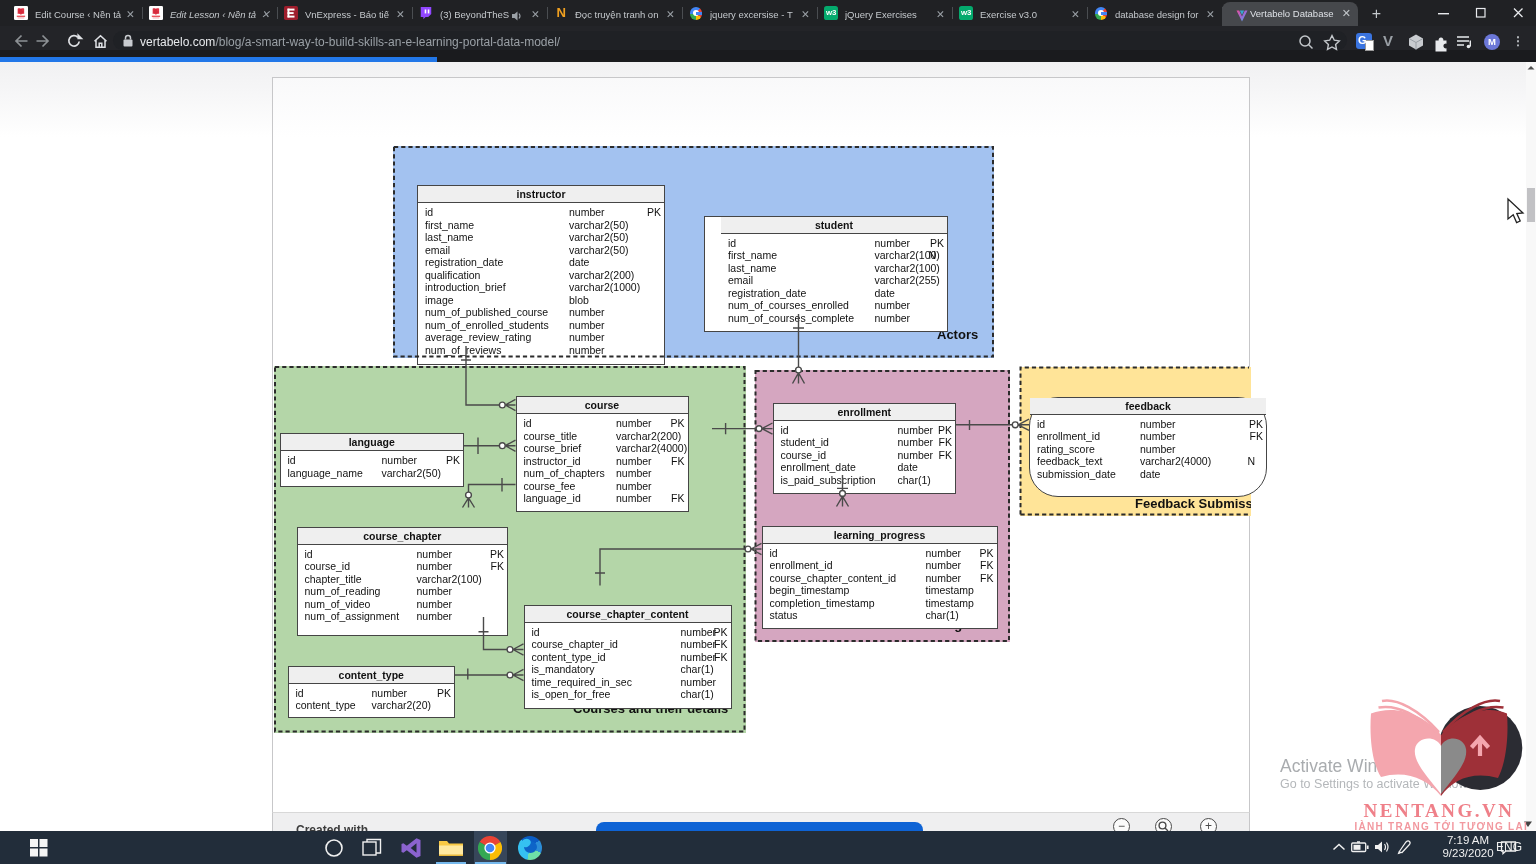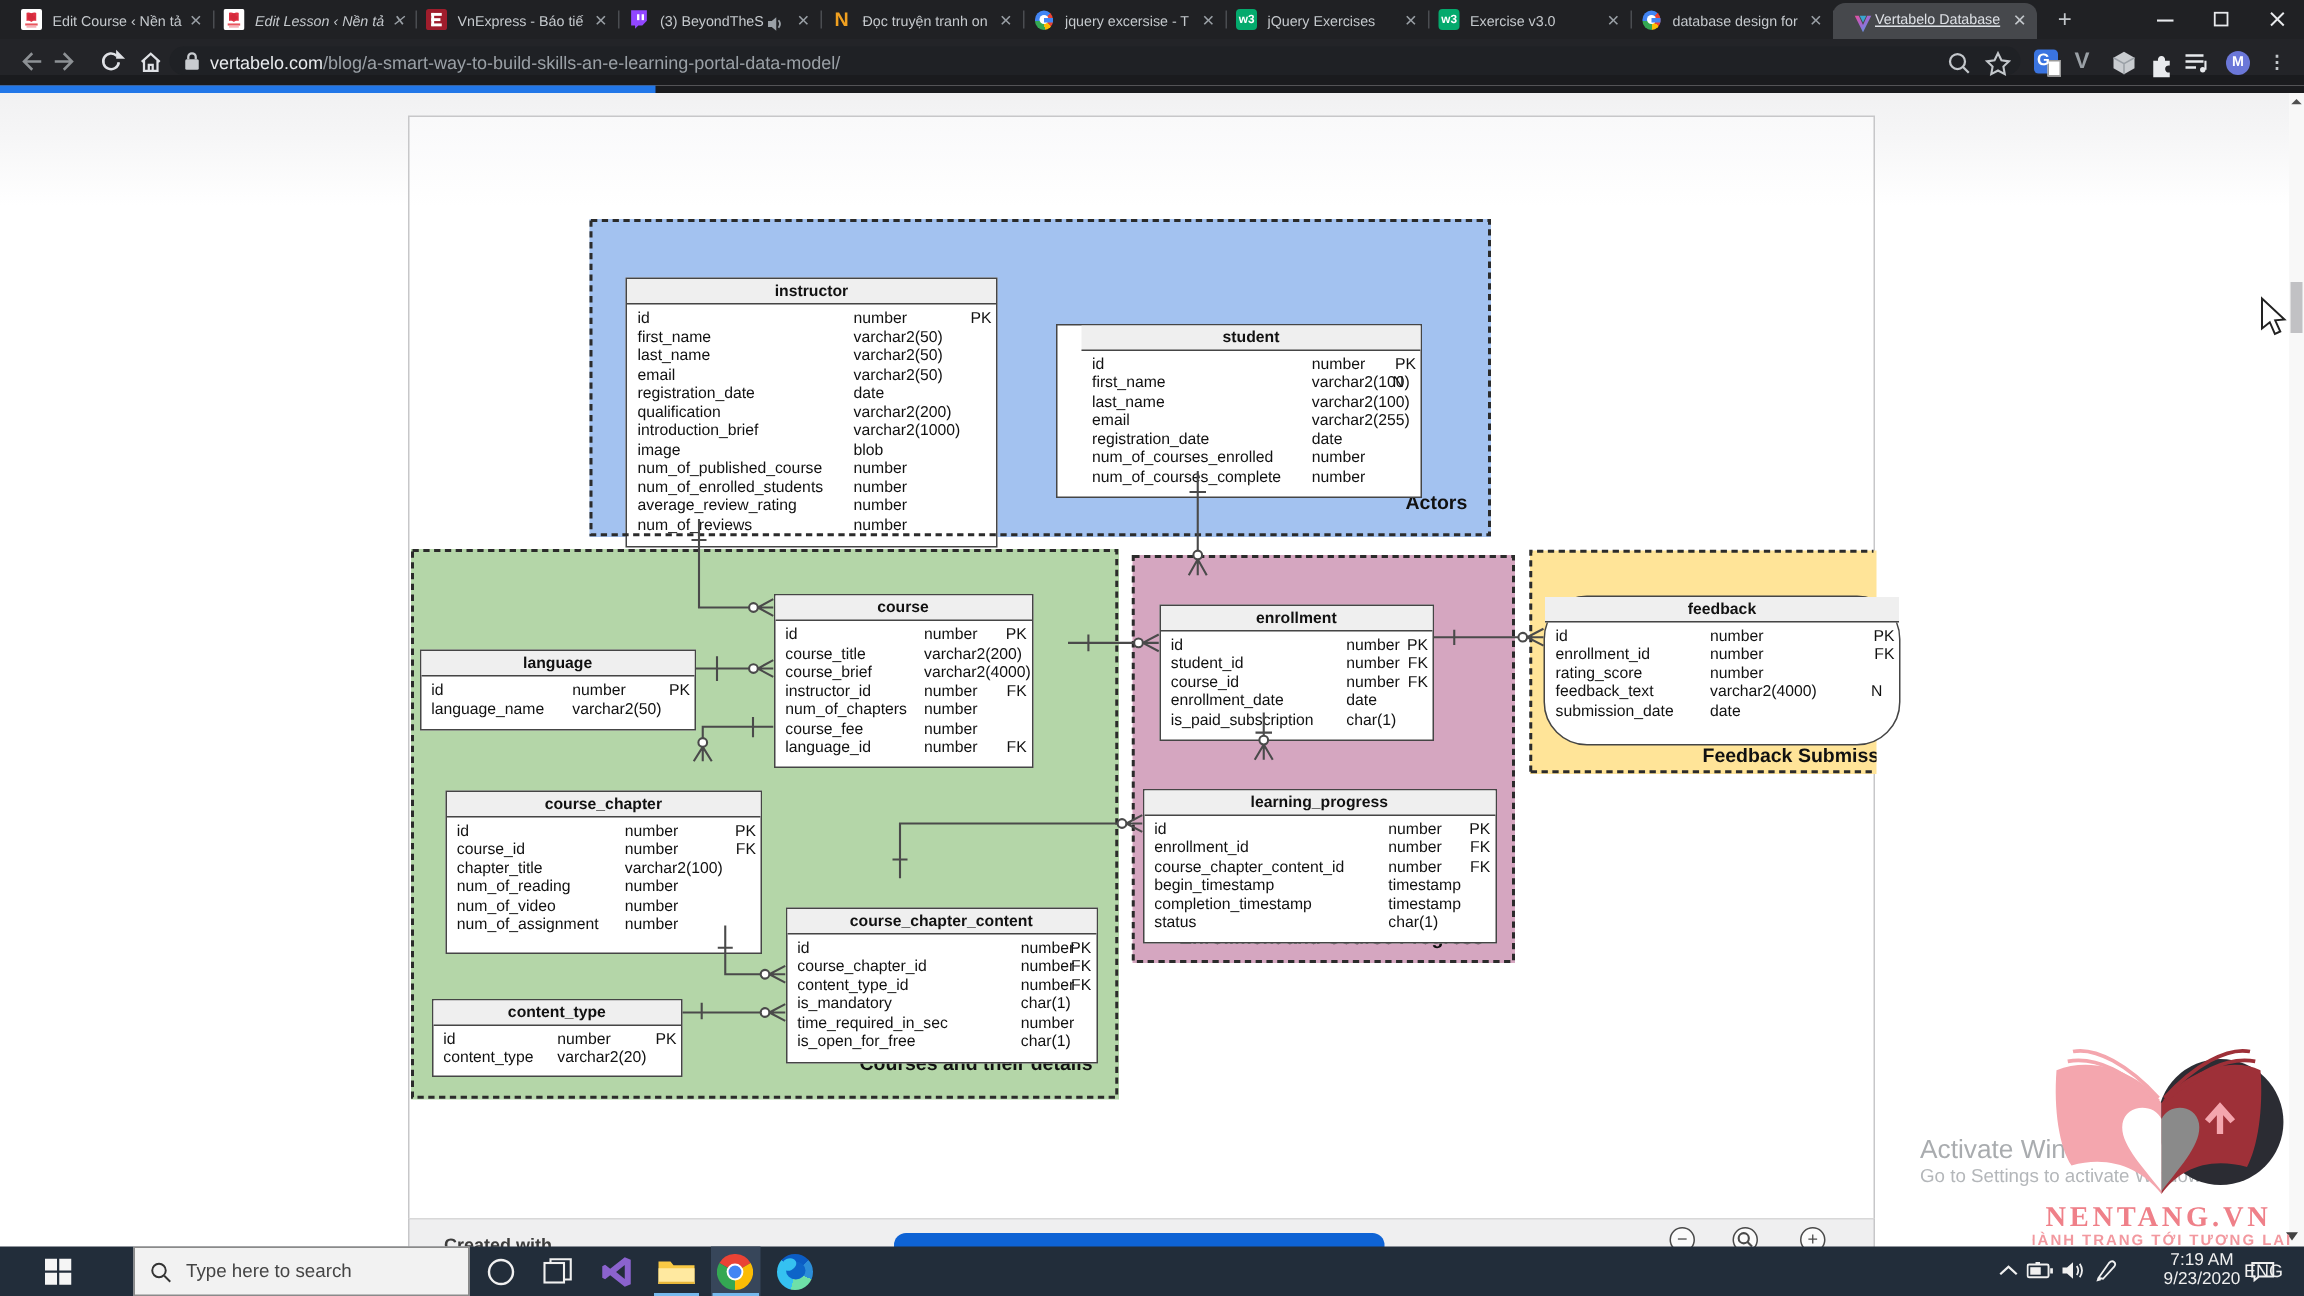--- a/index.html
+++ b/index.html
@@ -160,7 +160,7 @@
           <path d="M2.5 2.5 L8 13.5 L13.5 2.5 L10.8 2.5 L8 8.6 L5.2 2.5 Z" fill="url(#vg)"></path>
           <path d="M5.8 2.5 L8 7 L10.2 2.5 Z" fill="#37b6e9" opacity="0.85"></path>
         </svg></span>
-      <span style="position:absolute;left:28px;top:6px;width:88px;height:13px;overflow:hidden;font-size:9.5px;color:#dee1e6;white-space:nowrap;text-decoration:underline;">Vertabelo Database</span>
+      <span style="position:absolute;left:28px;top:6px;width:88px;height:13px;overflow:hidden;font-size:9.5px;color:#dee1e6;white-space:nowrap;">Vertabelo Database</span>
       <span style="position:absolute;right:7px;top:5px;color:#c3c7cb;font-size:11px;">✕</span>
     </div>
 <div style="position:absolute;left:1368px;top:5px;width:17px;height:17px;color:#c3c7cb;font-size:16px;line-height:17px;text-align:center;font-weight:300;">+</div>

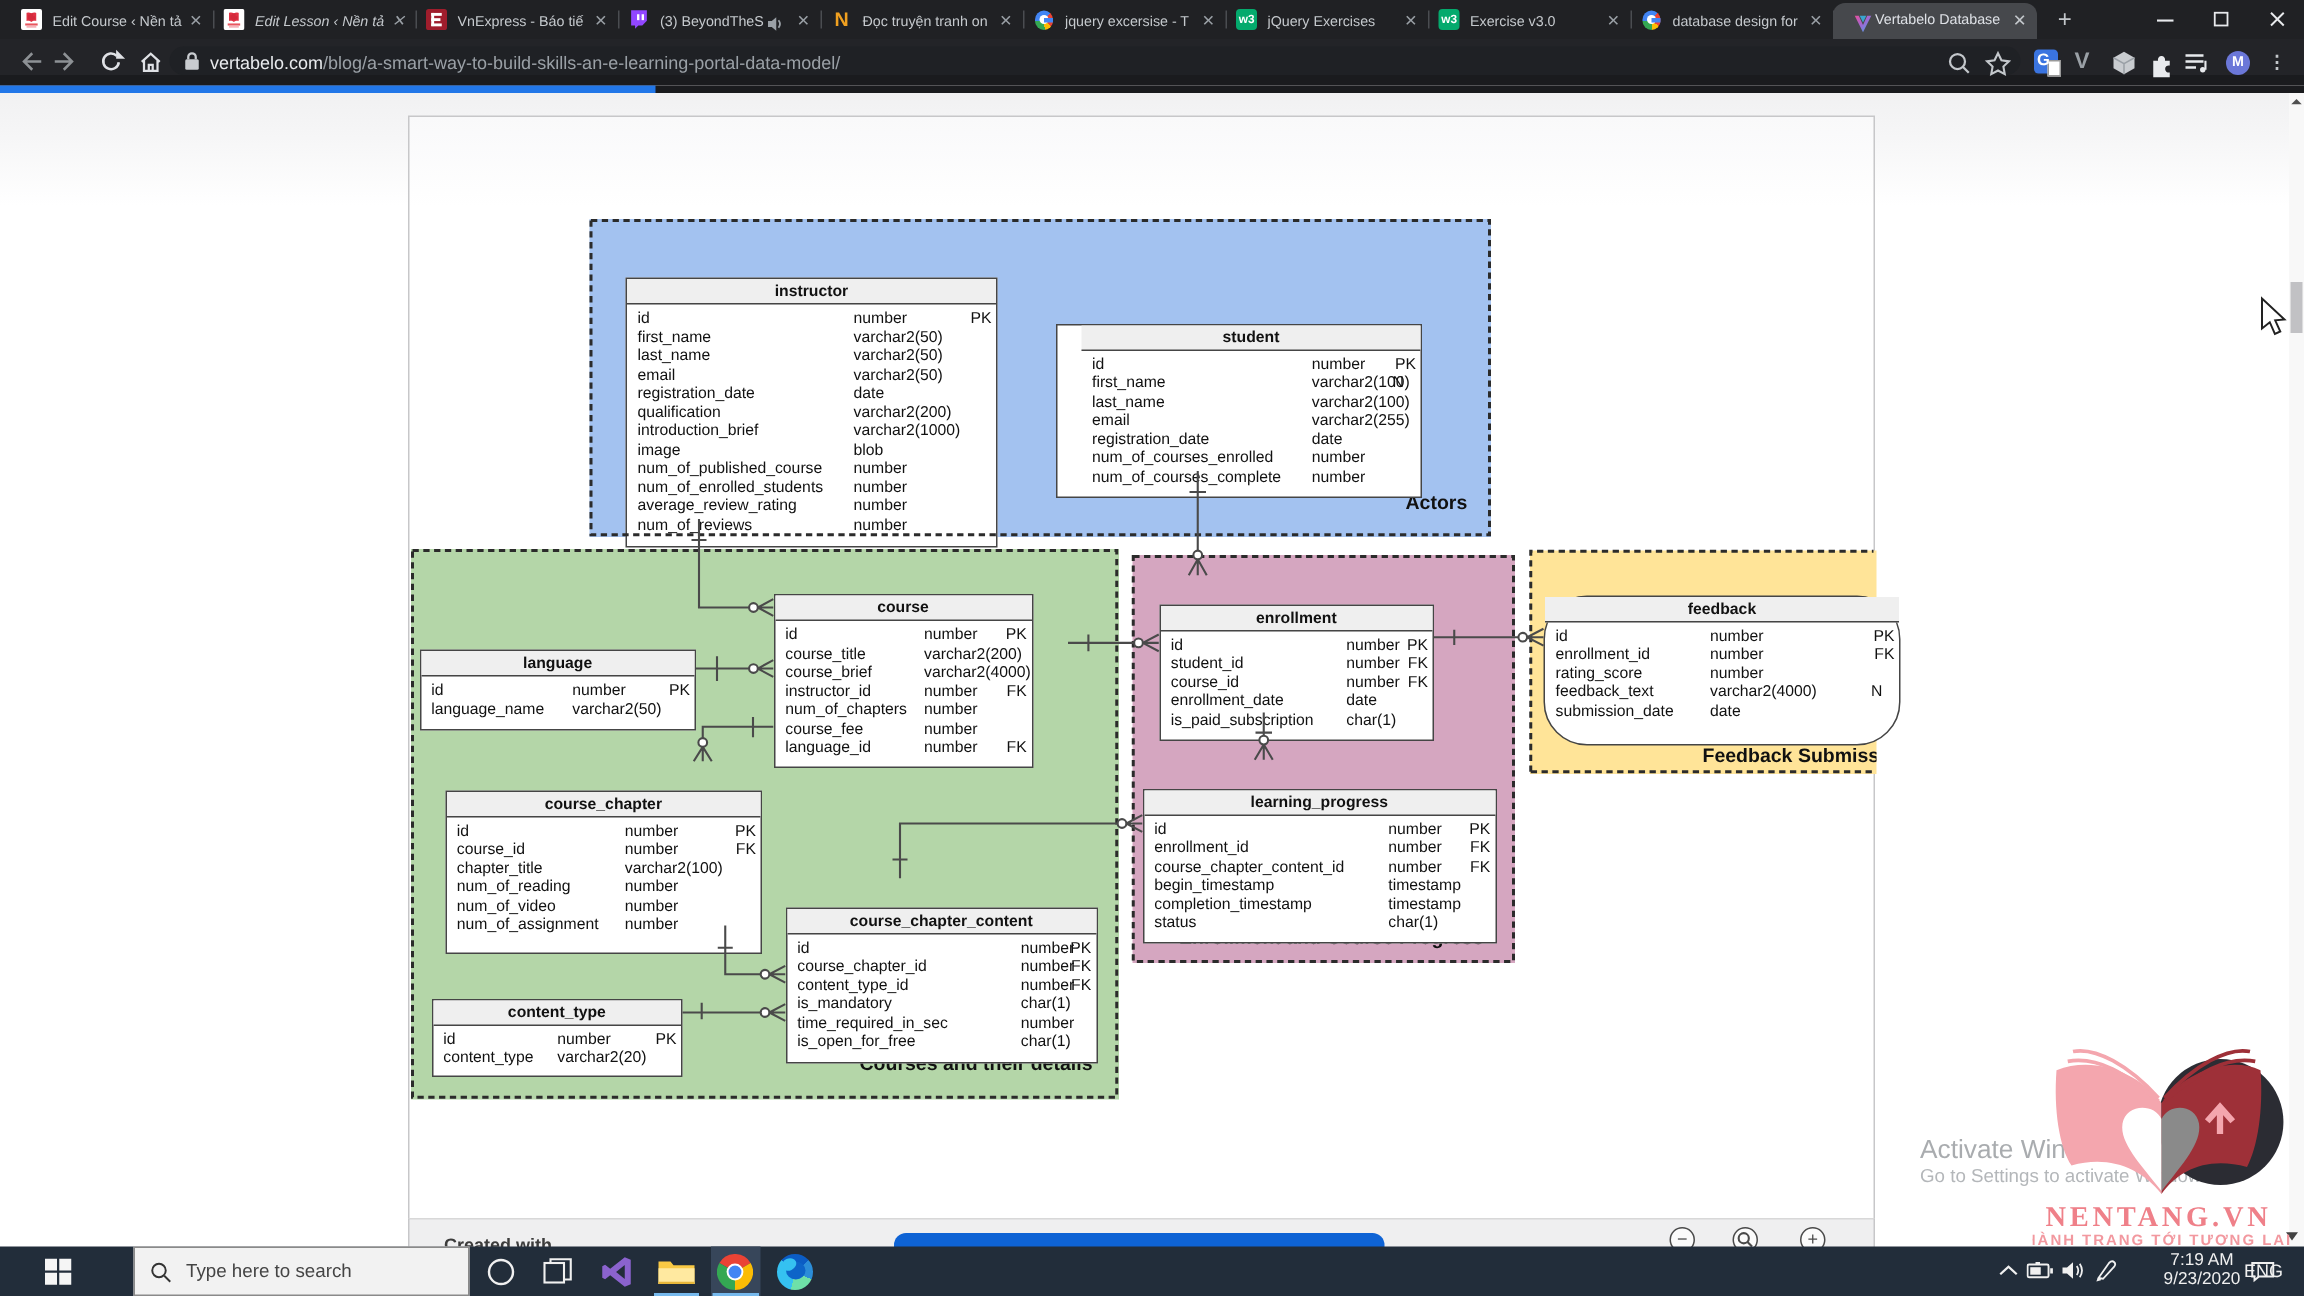--- a/index.html
+++ b/index.html
@@ -610,13 +610,6 @@
       <rect x="0" y="9.5" width="8" height="8" fill="#f5f5f5"></rect>
       <rect x="9.5" y="9.5" width="8" height="8" fill="#f5f5f5"></rect>
     </svg>
-<div id="tsearch">
-      <svg width="15" height="15" style="position:absolute;left:10px;top:9px;">
-        <circle cx="6" cy="6" r="4.5" stroke="#333" stroke-width="1.3" fill="none"></circle>
-        <path d="M9.5 9.5 L13.5 13.5" stroke="#333" stroke-width="1.3"></path>
-      </svg>
-      <span style="position:absolute;left:34px;top:8px;">Type here to search</span>
-    </div>
 </div>
 <svg width="20" height="20" class="abs" style="left:324px;top:838px;">
     <circle cx="10" cy="10" r="8" stroke="#f0f0f0" stroke-width="1.6" fill="none"></circle>

